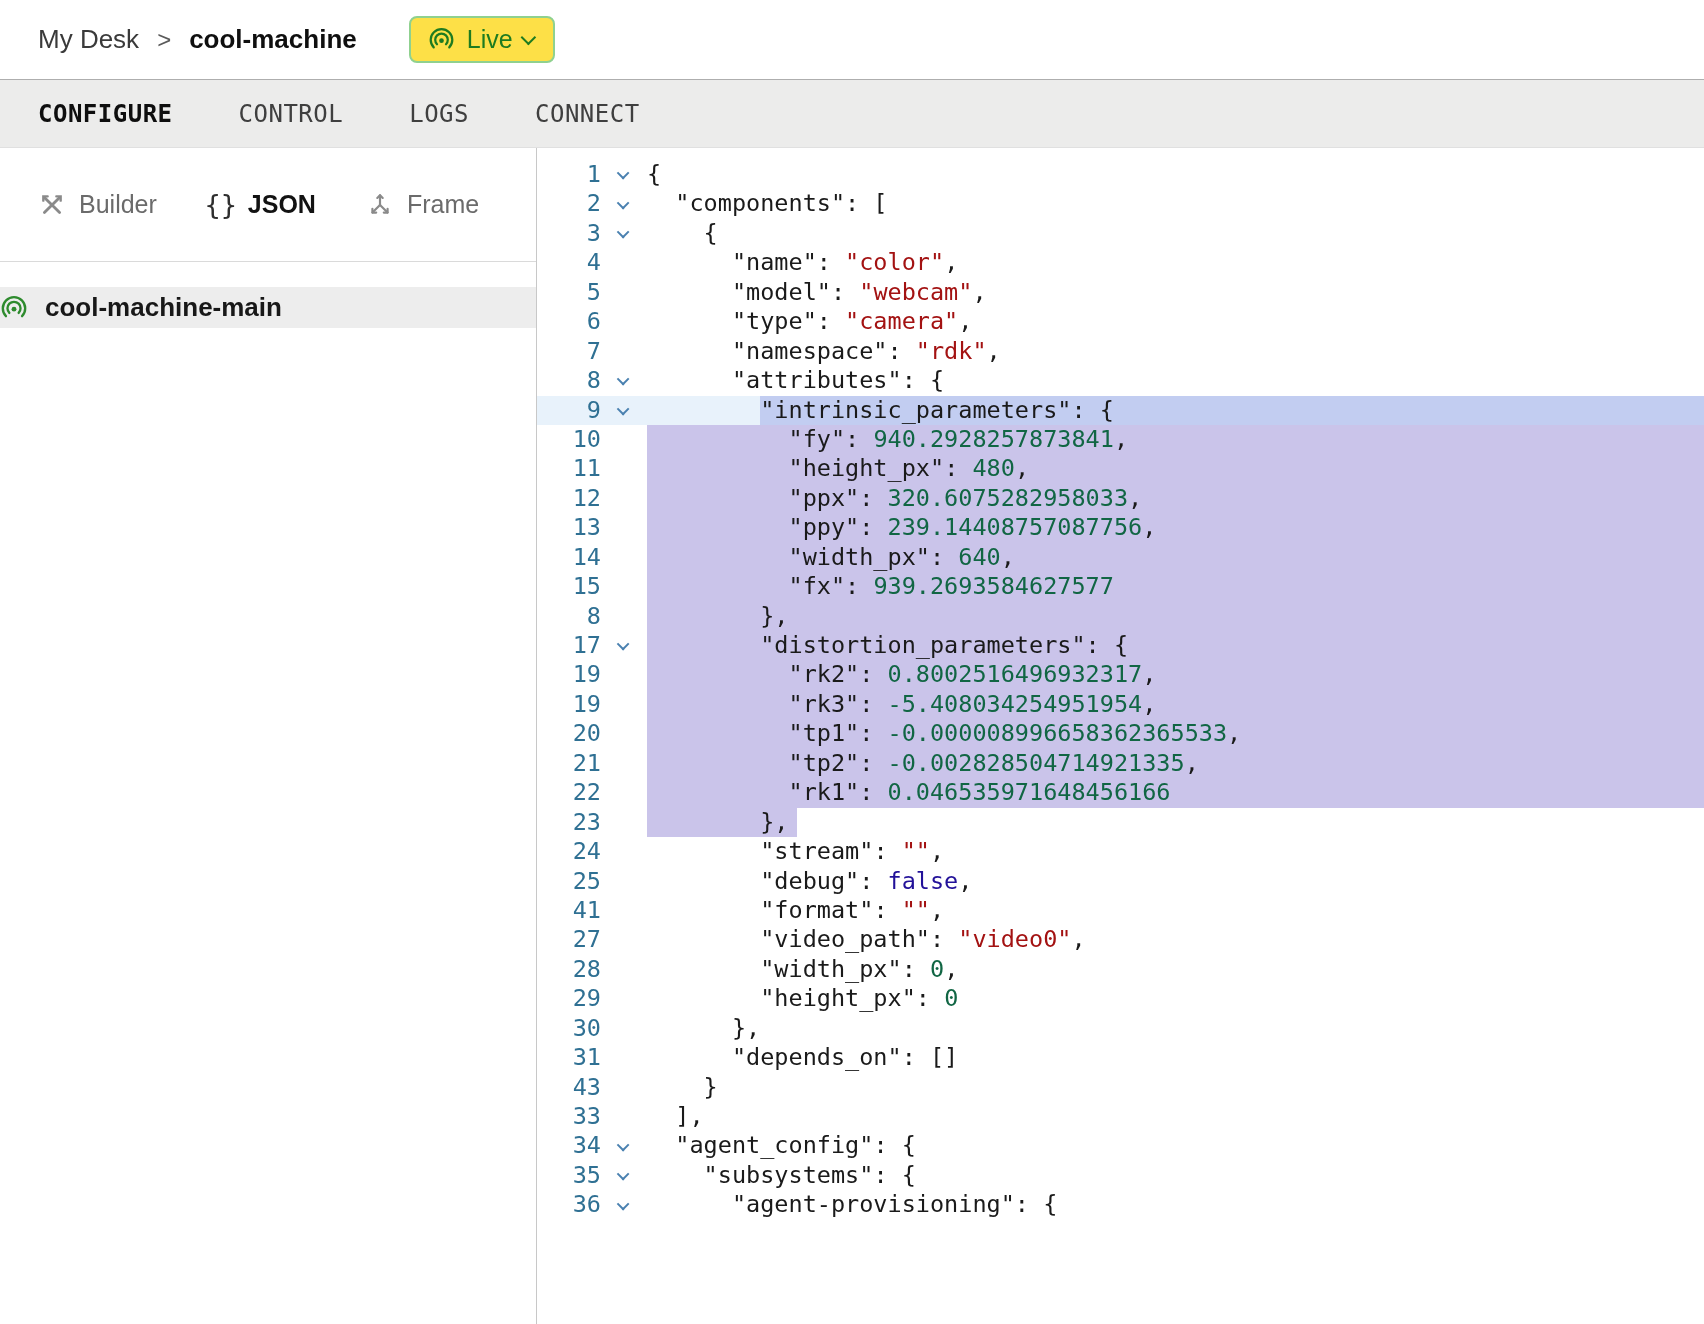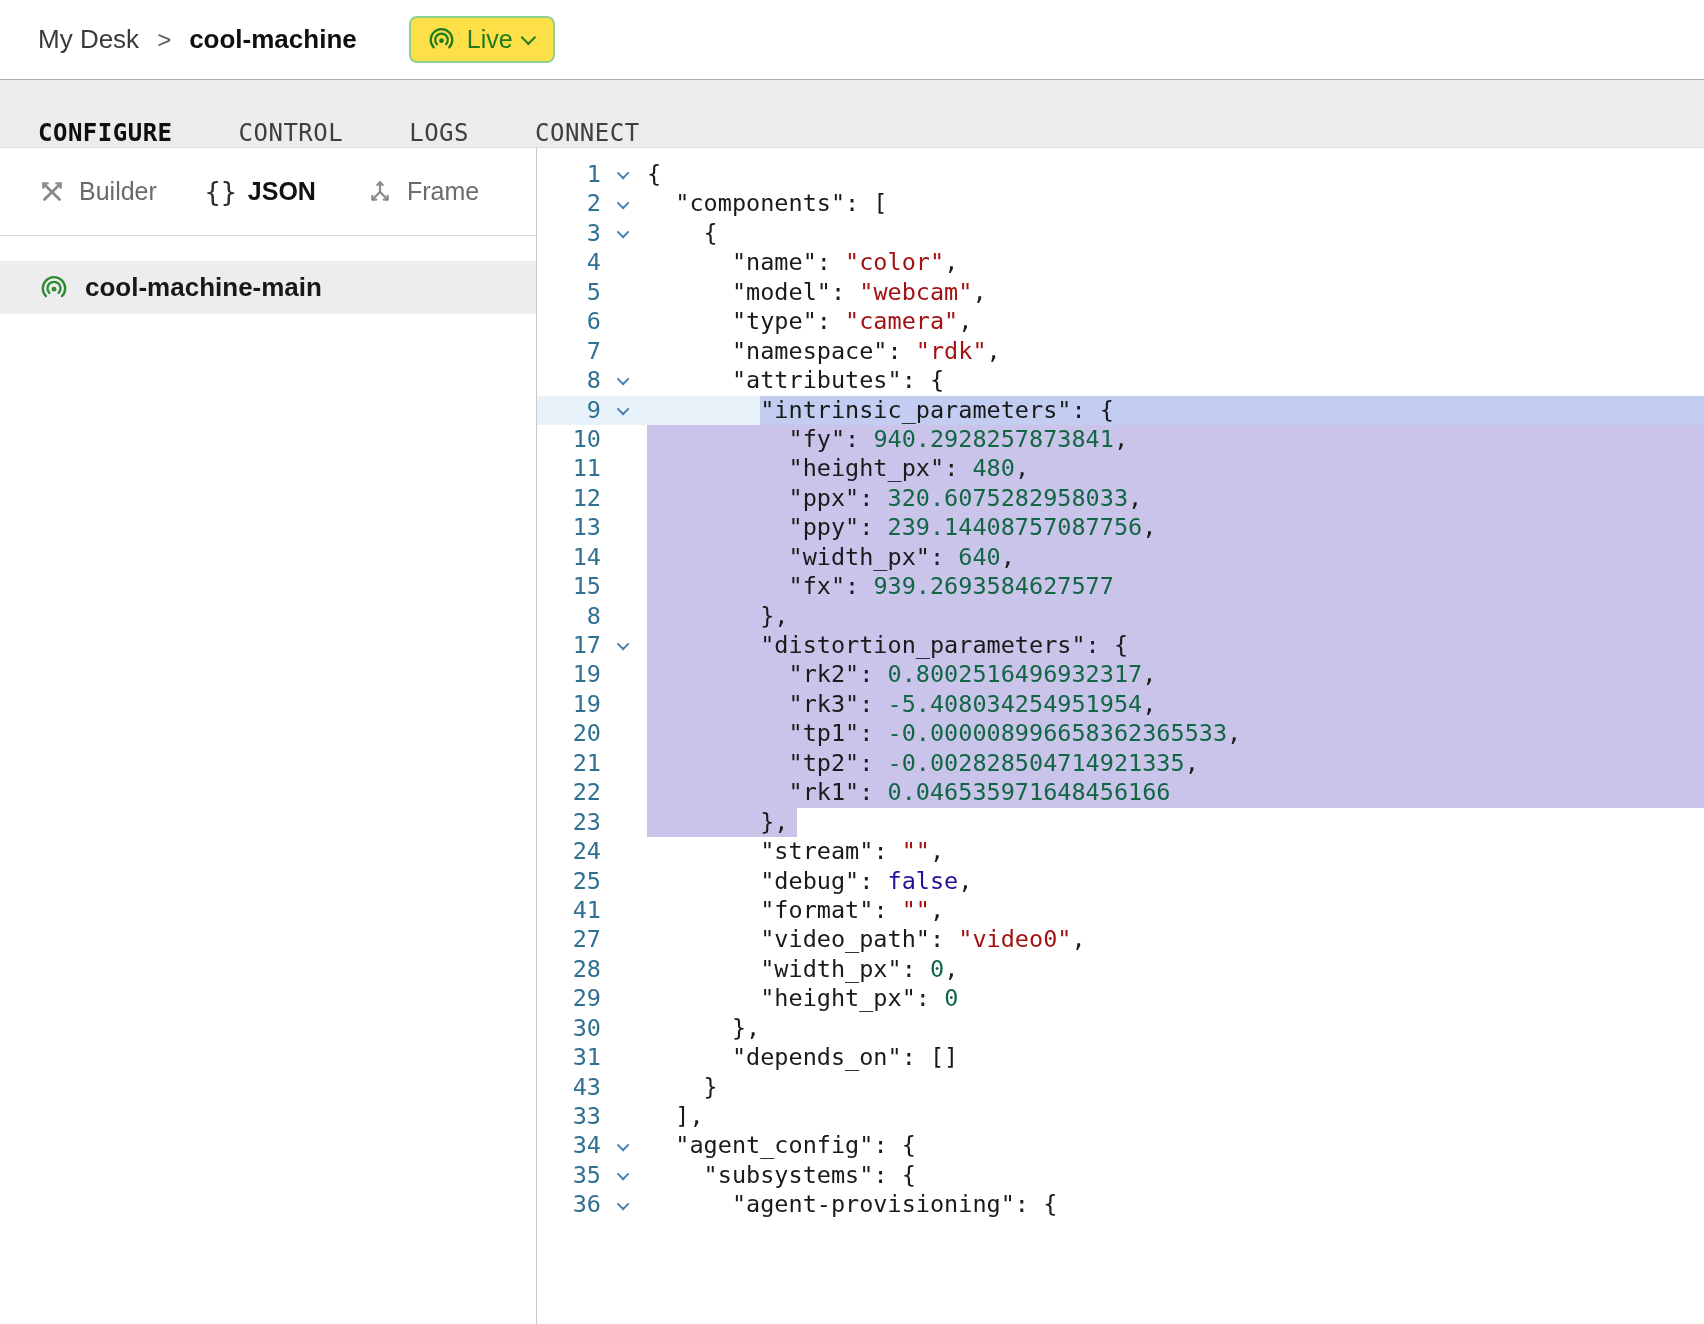--- a/index.html
+++ b/index.html
@@ -21,7 +21,7 @@
 
   
   .tabbar { height:68px; background:#ececeb; border-bottom:1px solid #e0e0e0;
-            display:flex; align-items:flex-end; padding-left:38px;
+            display:flex; align-items:center; padding-left:38px;
             font-family:"DejaVu Sans Mono", monospace; font-size:24px; }
   .tab { color:#3f3f3f; margin-right:66px; cursor:pointer; letter-spacing:0.5px; }
   .tab.active { color:#0e0e0e; font-weight:700; }

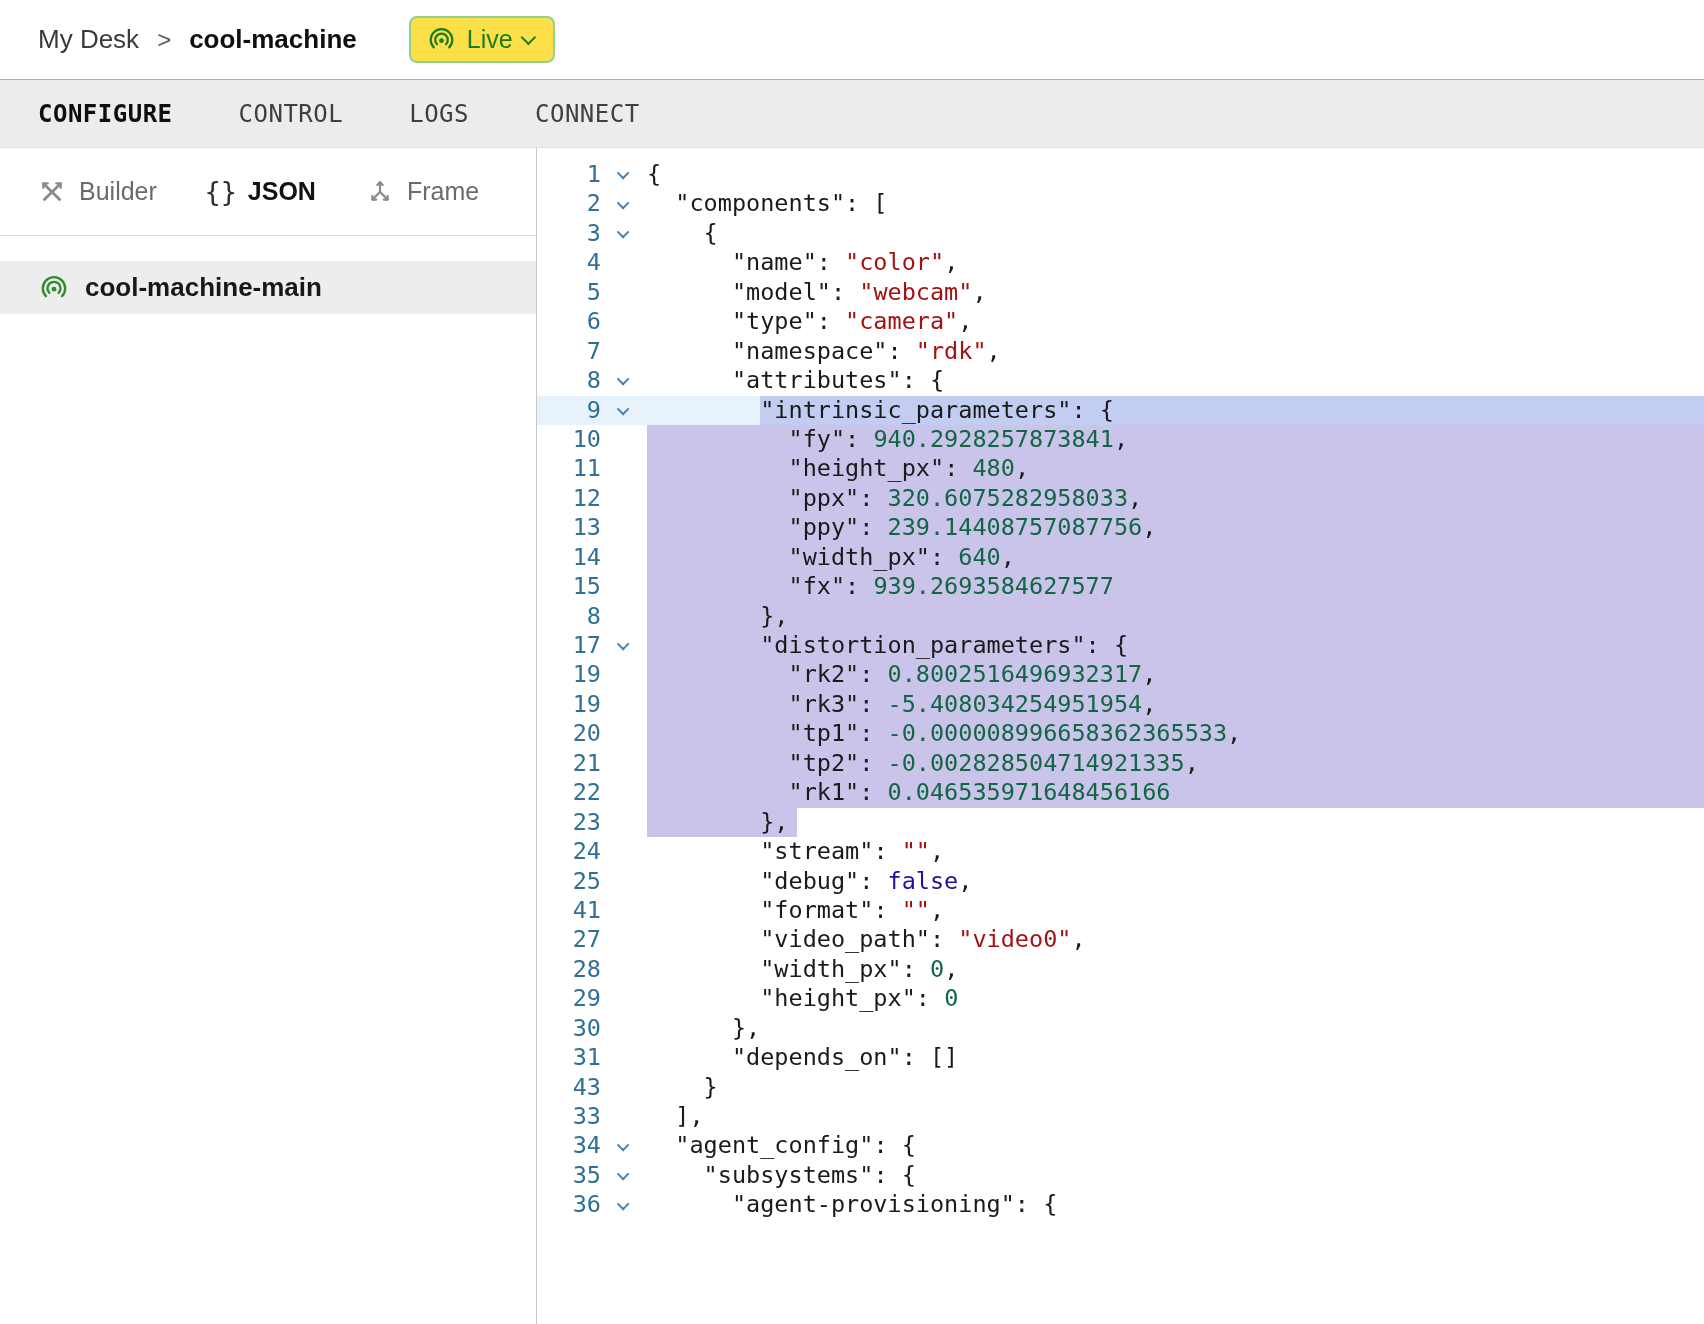--- a/index.html
+++ b/index.html
@@ -29,7 +29,7 @@
   
   .main { display:flex; height:1176px; }
   .sidebar { width:537px; flex:none; border-right:1px solid #c8c8c8; background:#fff; }
-  .side-toolbar { height:88px; border-bottom:1px solid #dadada; display:flex; align-items:center;
+  .side-toolbar { height:114px; border-bottom:1px solid #dadada; display:flex; align-items:center;
                   padding-left:38px; gap:50px; font-size:25px; color:#6b6b6b; }
   .tog { display:flex; align-items:center; gap:13px; cursor:pointer; }
   .tog .ticon { width:28px; height:28px; display:inline-flex; align-items:center; justify-content:center; }

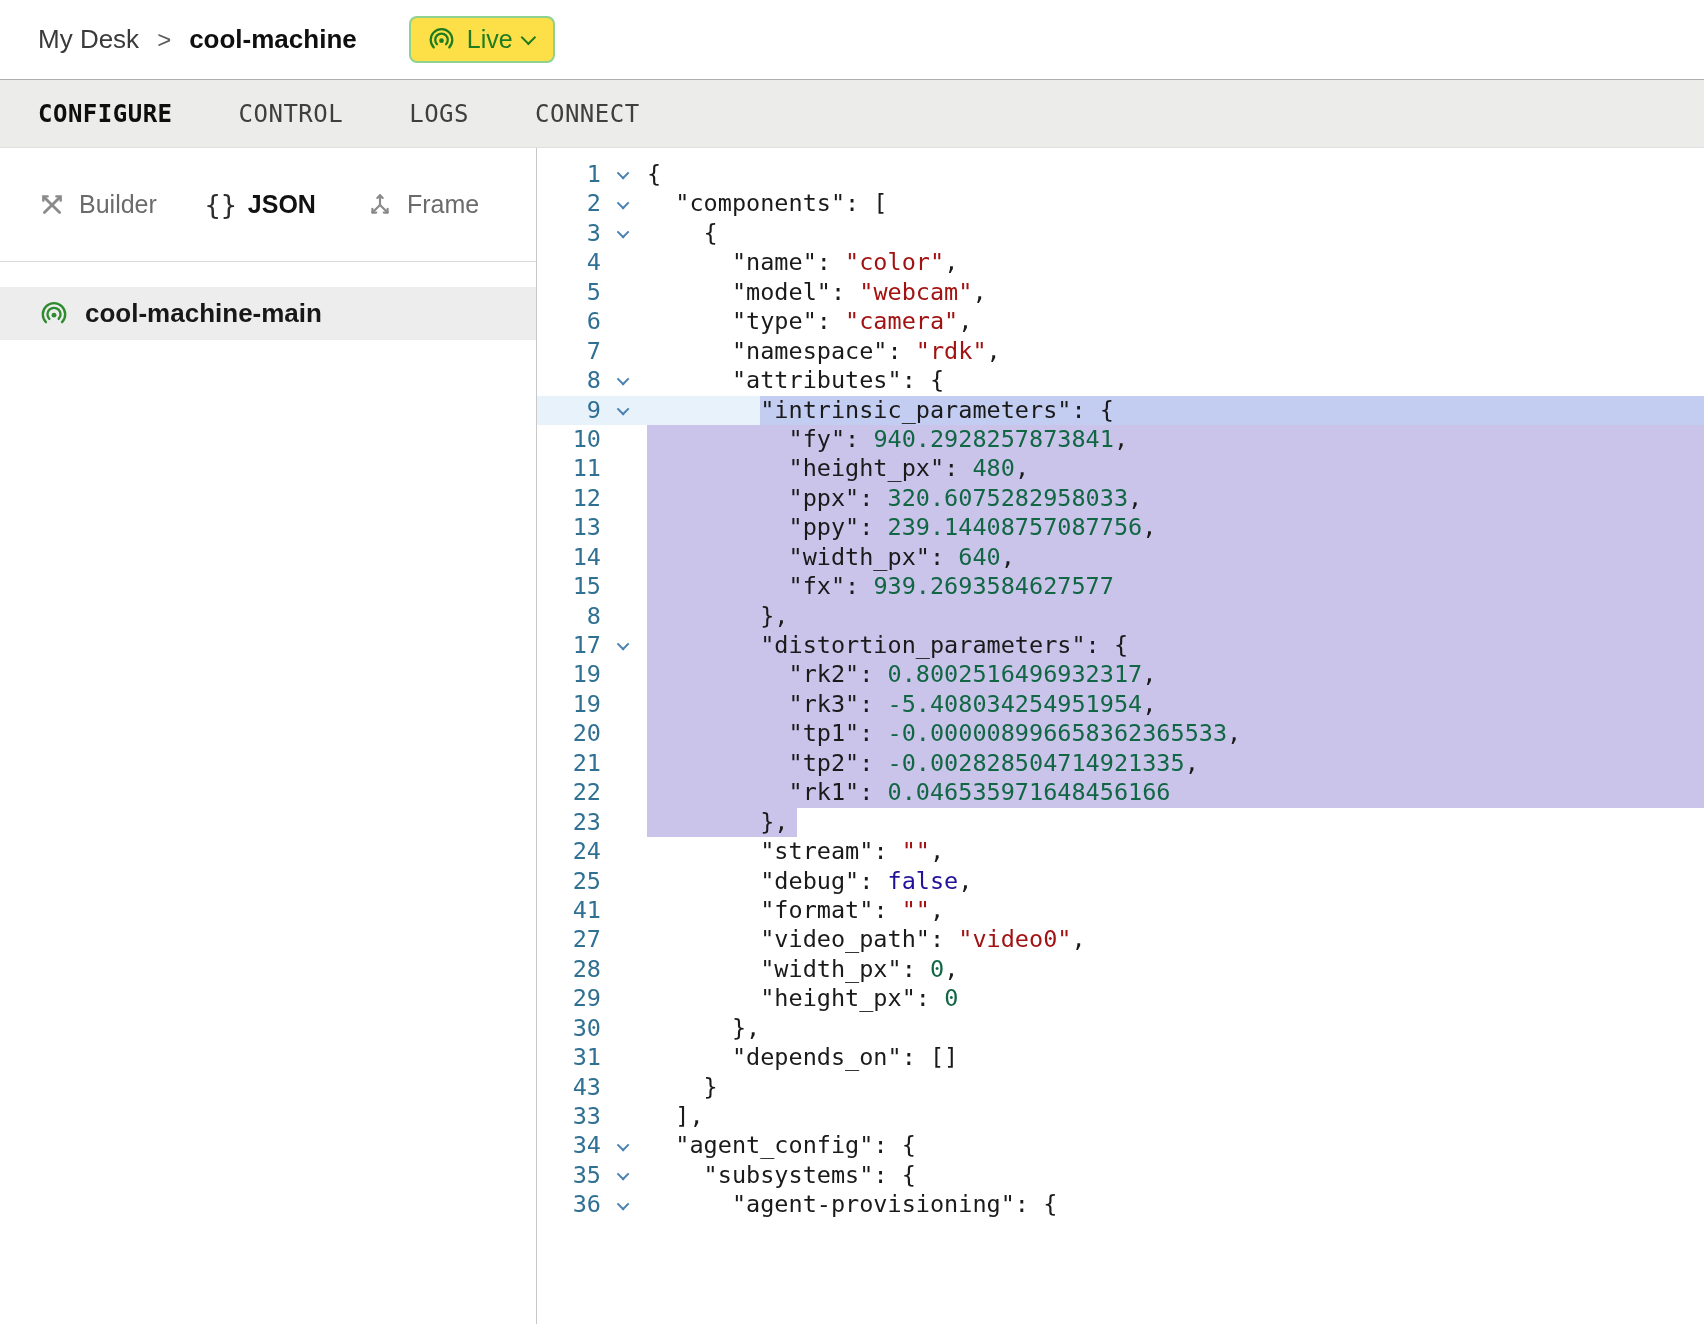--- a/index.html
+++ b/index.html
@@ -35,8 +35,8 @@
   .tog .ticon { width:28px; height:28px; display:inline-flex; align-items:center; justify-content:center; }
   .tog.active { color:#121212; font-weight:700; }
   .braces { font-family:"DejaVu Sans Mono", monospace; font-size:27px; color:#2e2e2e; font-weight:400; }
-  .resource-row { margin-top:25px; height:53px; background:#ededed; display:flex; align-items:center;
-                  padding-left:40px; gap:17px; cursor:pointer; }
+  .resource-row { margin-top:25px; height:41px; background:#ededed; display:flex; align-items:center;
+                  gap:17px; cursor:pointer; }
   .resource-name { font-size:26px; font-weight:700; color:#181818; }
 
   

